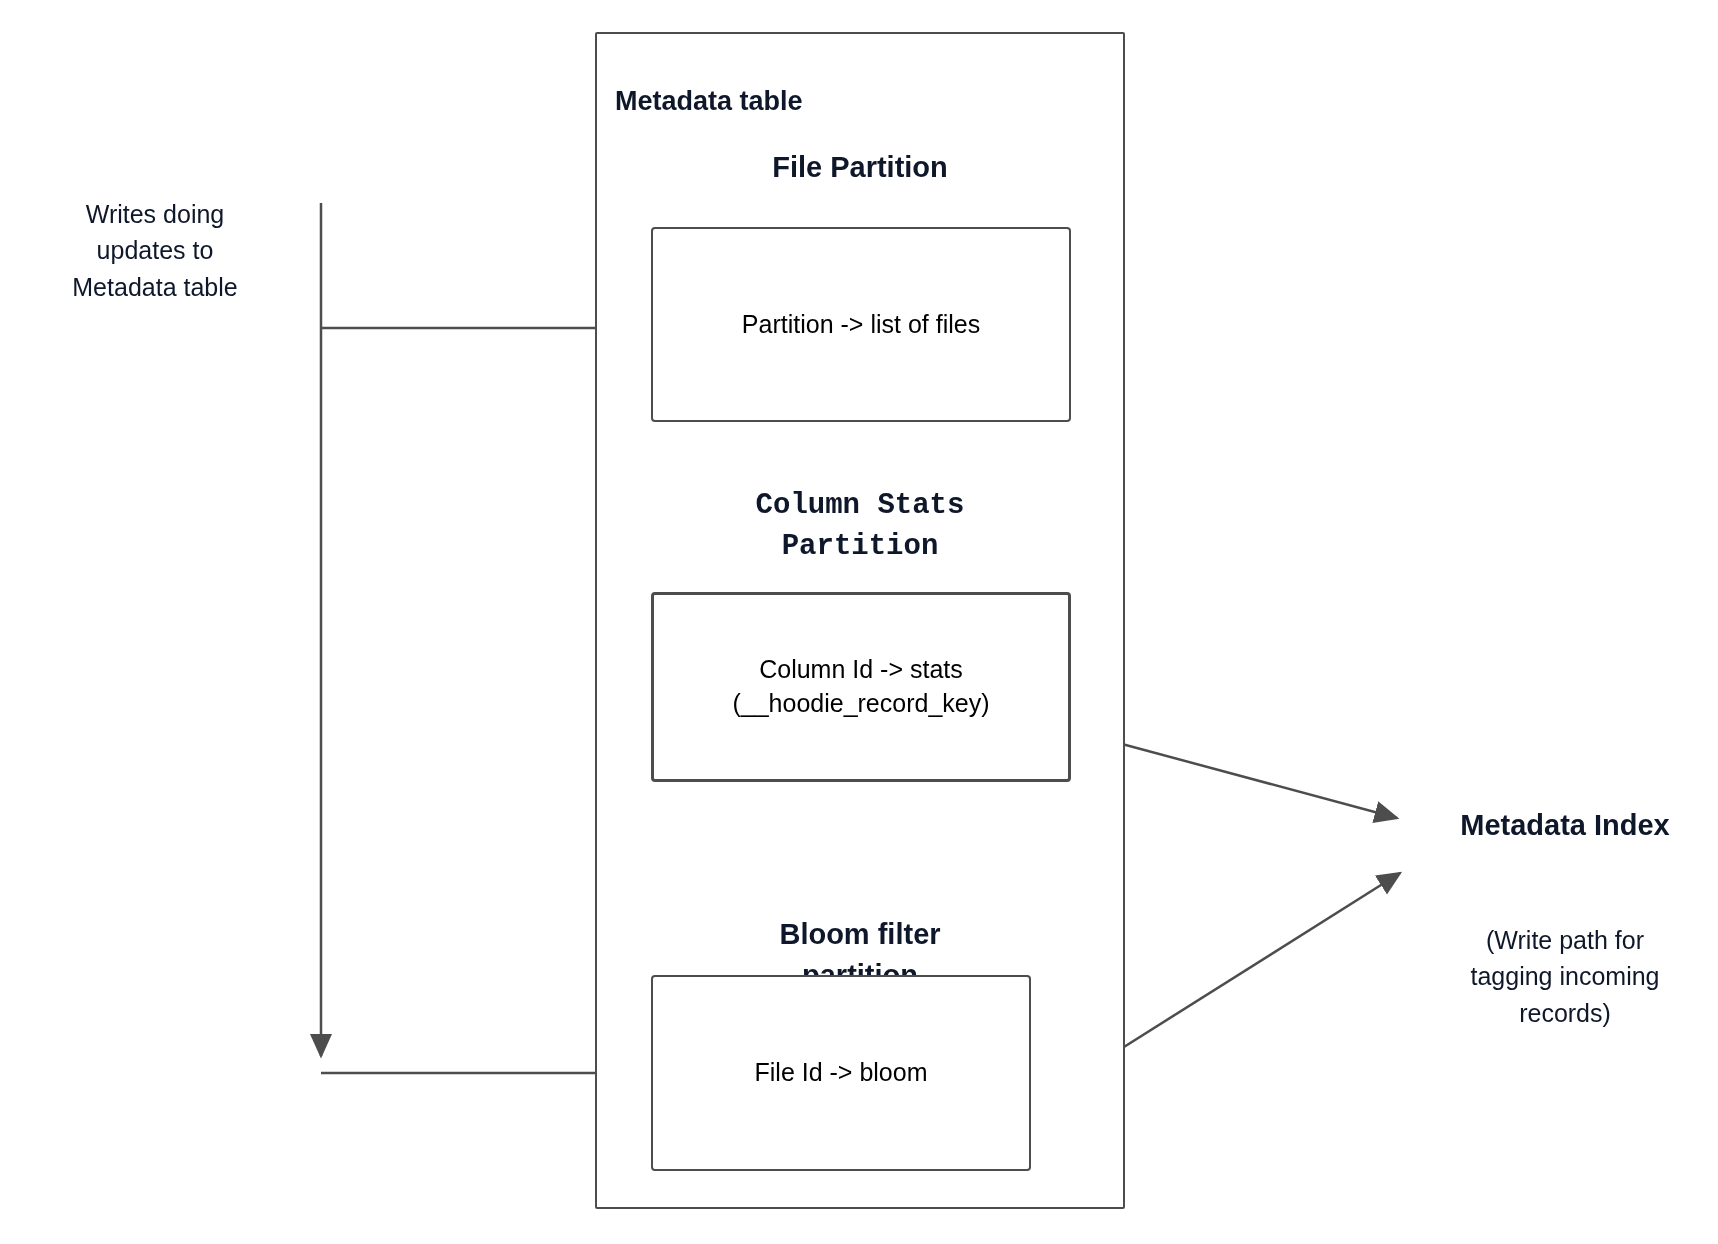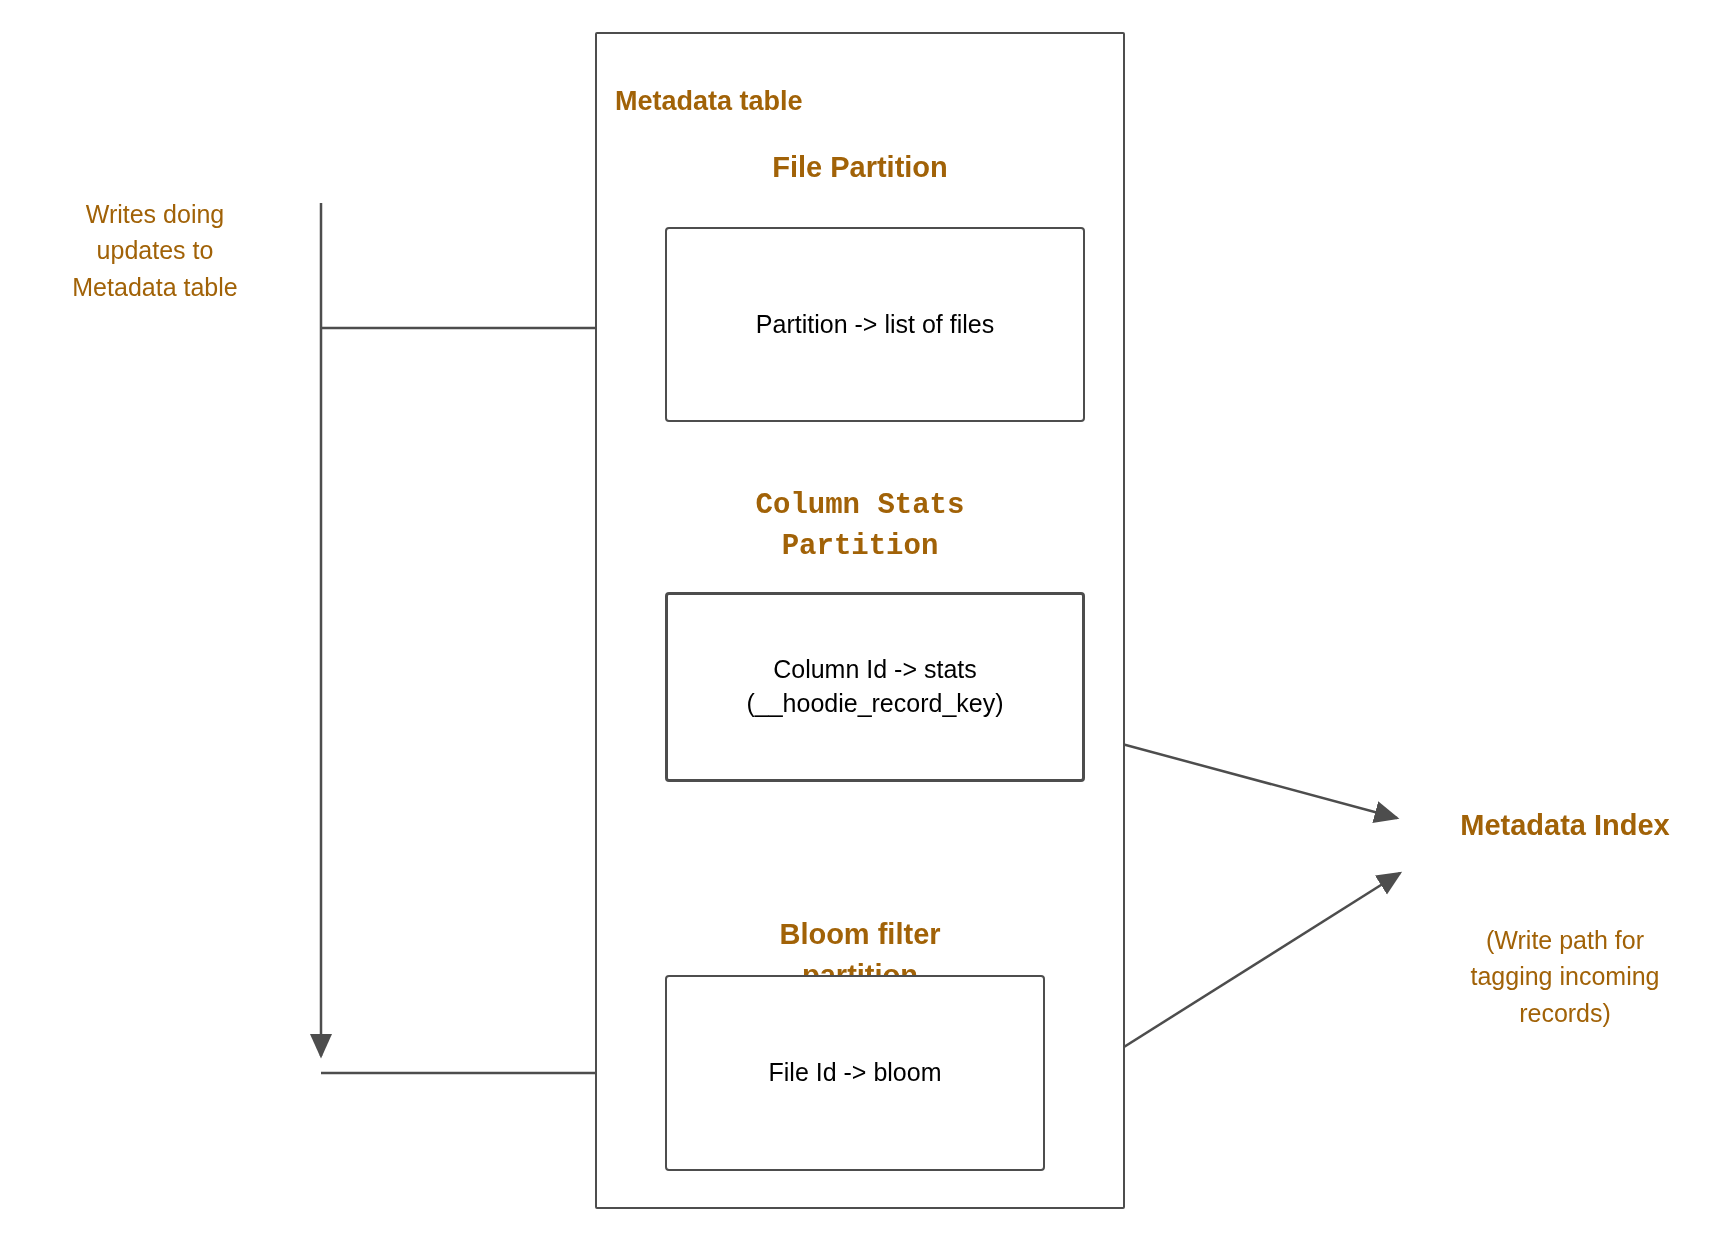--- a/index.html
+++ b/index.html
@@ -53,7 +53,7 @@
   }
   .label {
     position: absolute;
-    color: #a16207;
+    color: #0f172a;
     text-align: center;
     white-space: pre-line;
   }

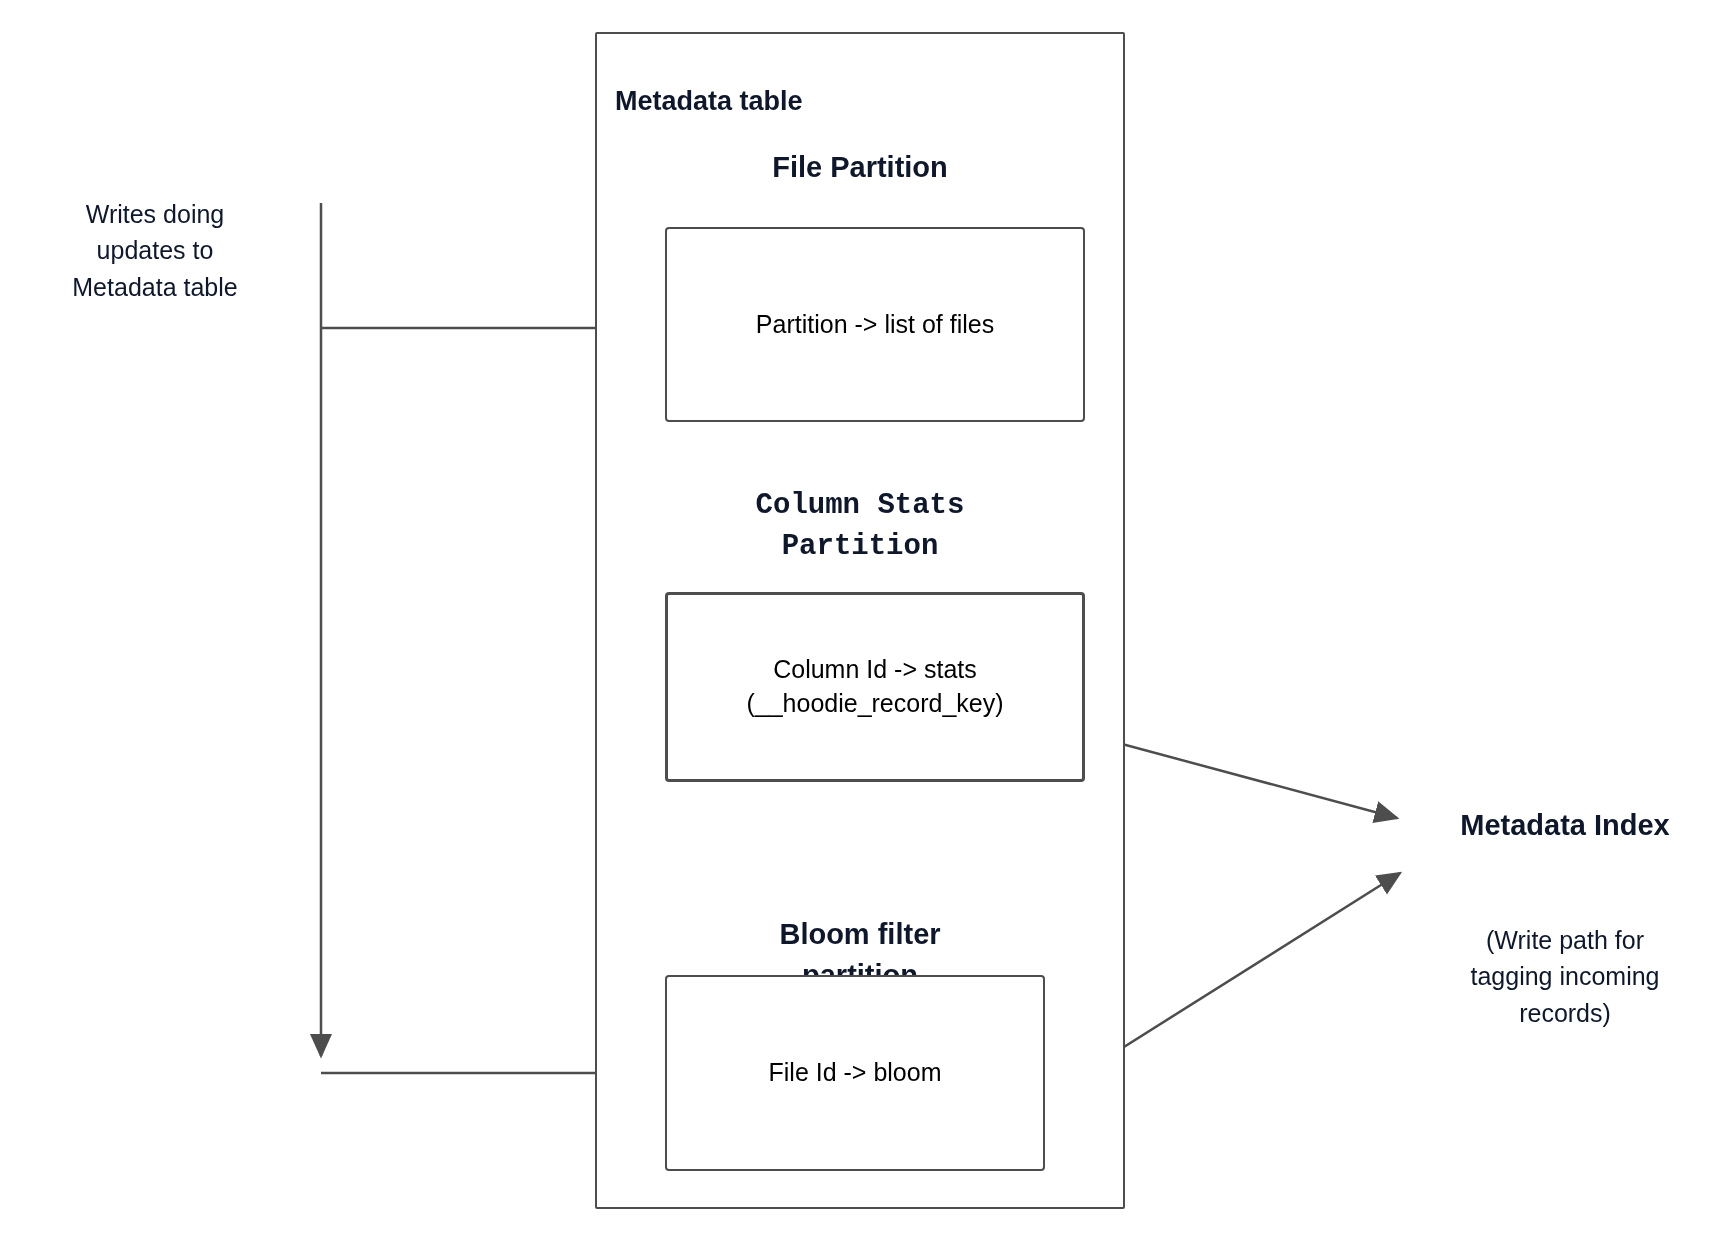--- a/index.html
+++ b/index.html
@@ -40,7 +40,6 @@
     align-items: center;
     justify-content: center;
     text-align: center;
-    margin-left: 14px;
   }
   .inner-box.thick {
     border-width: 3px;

